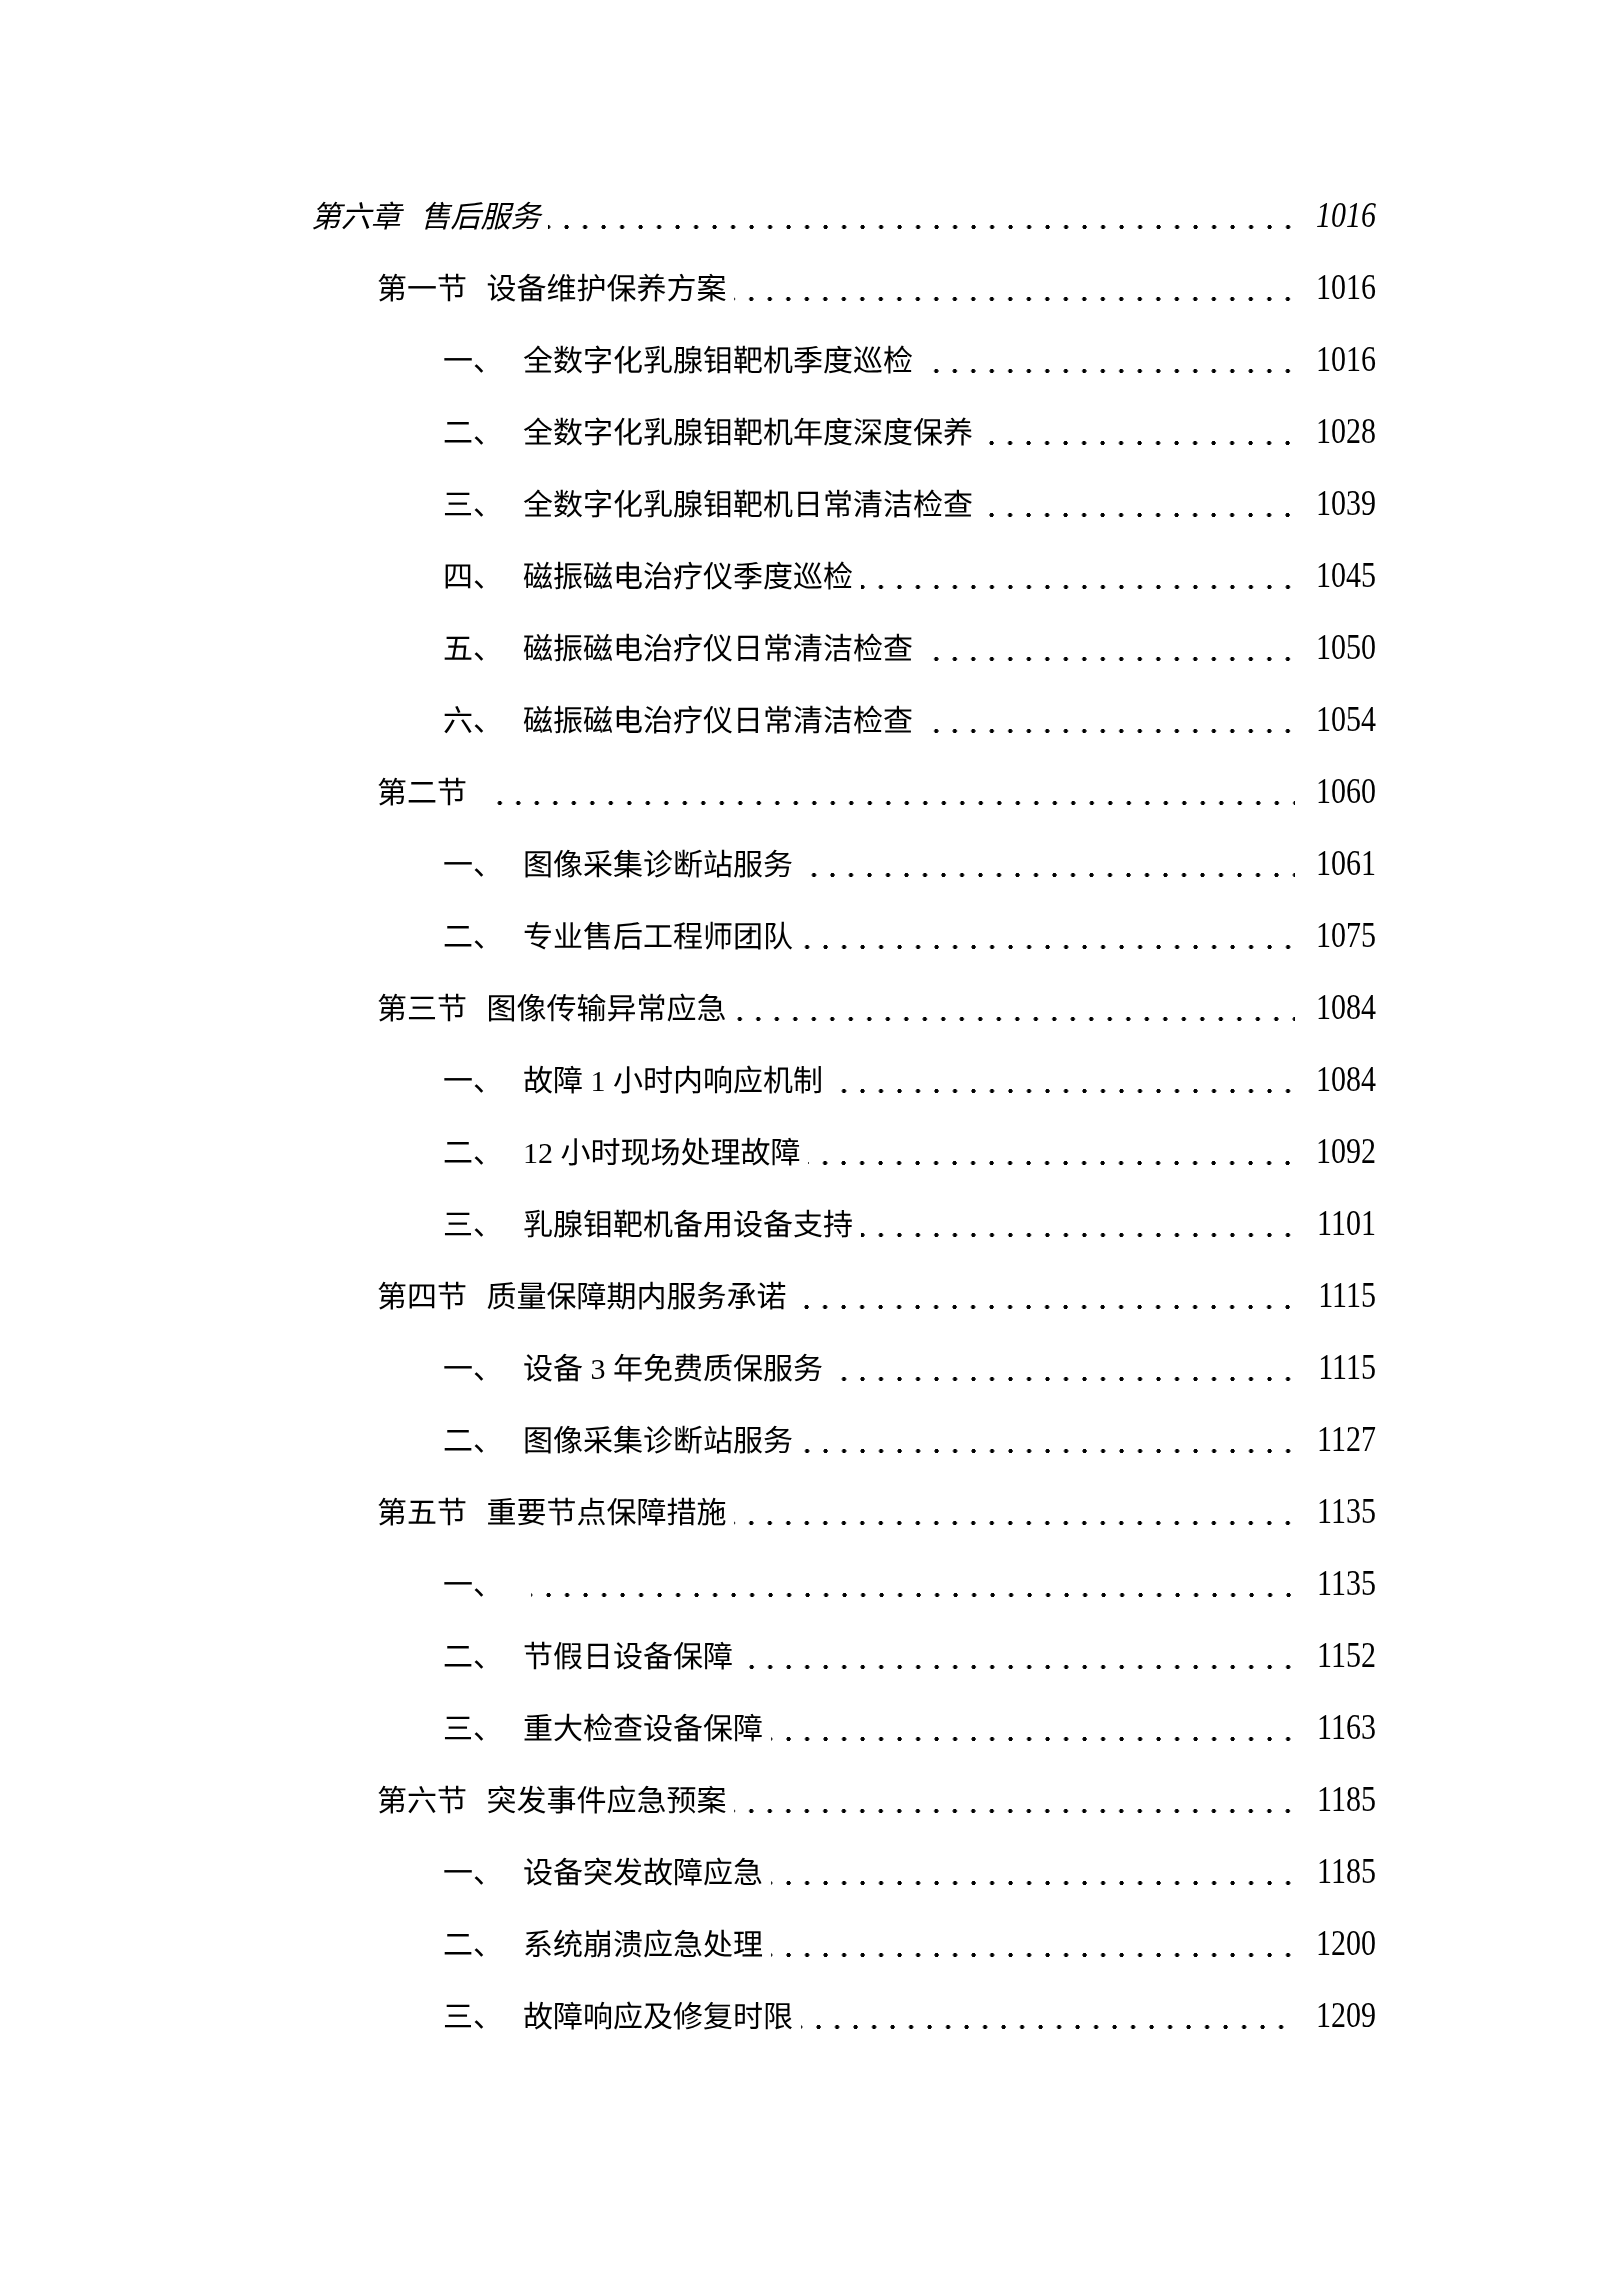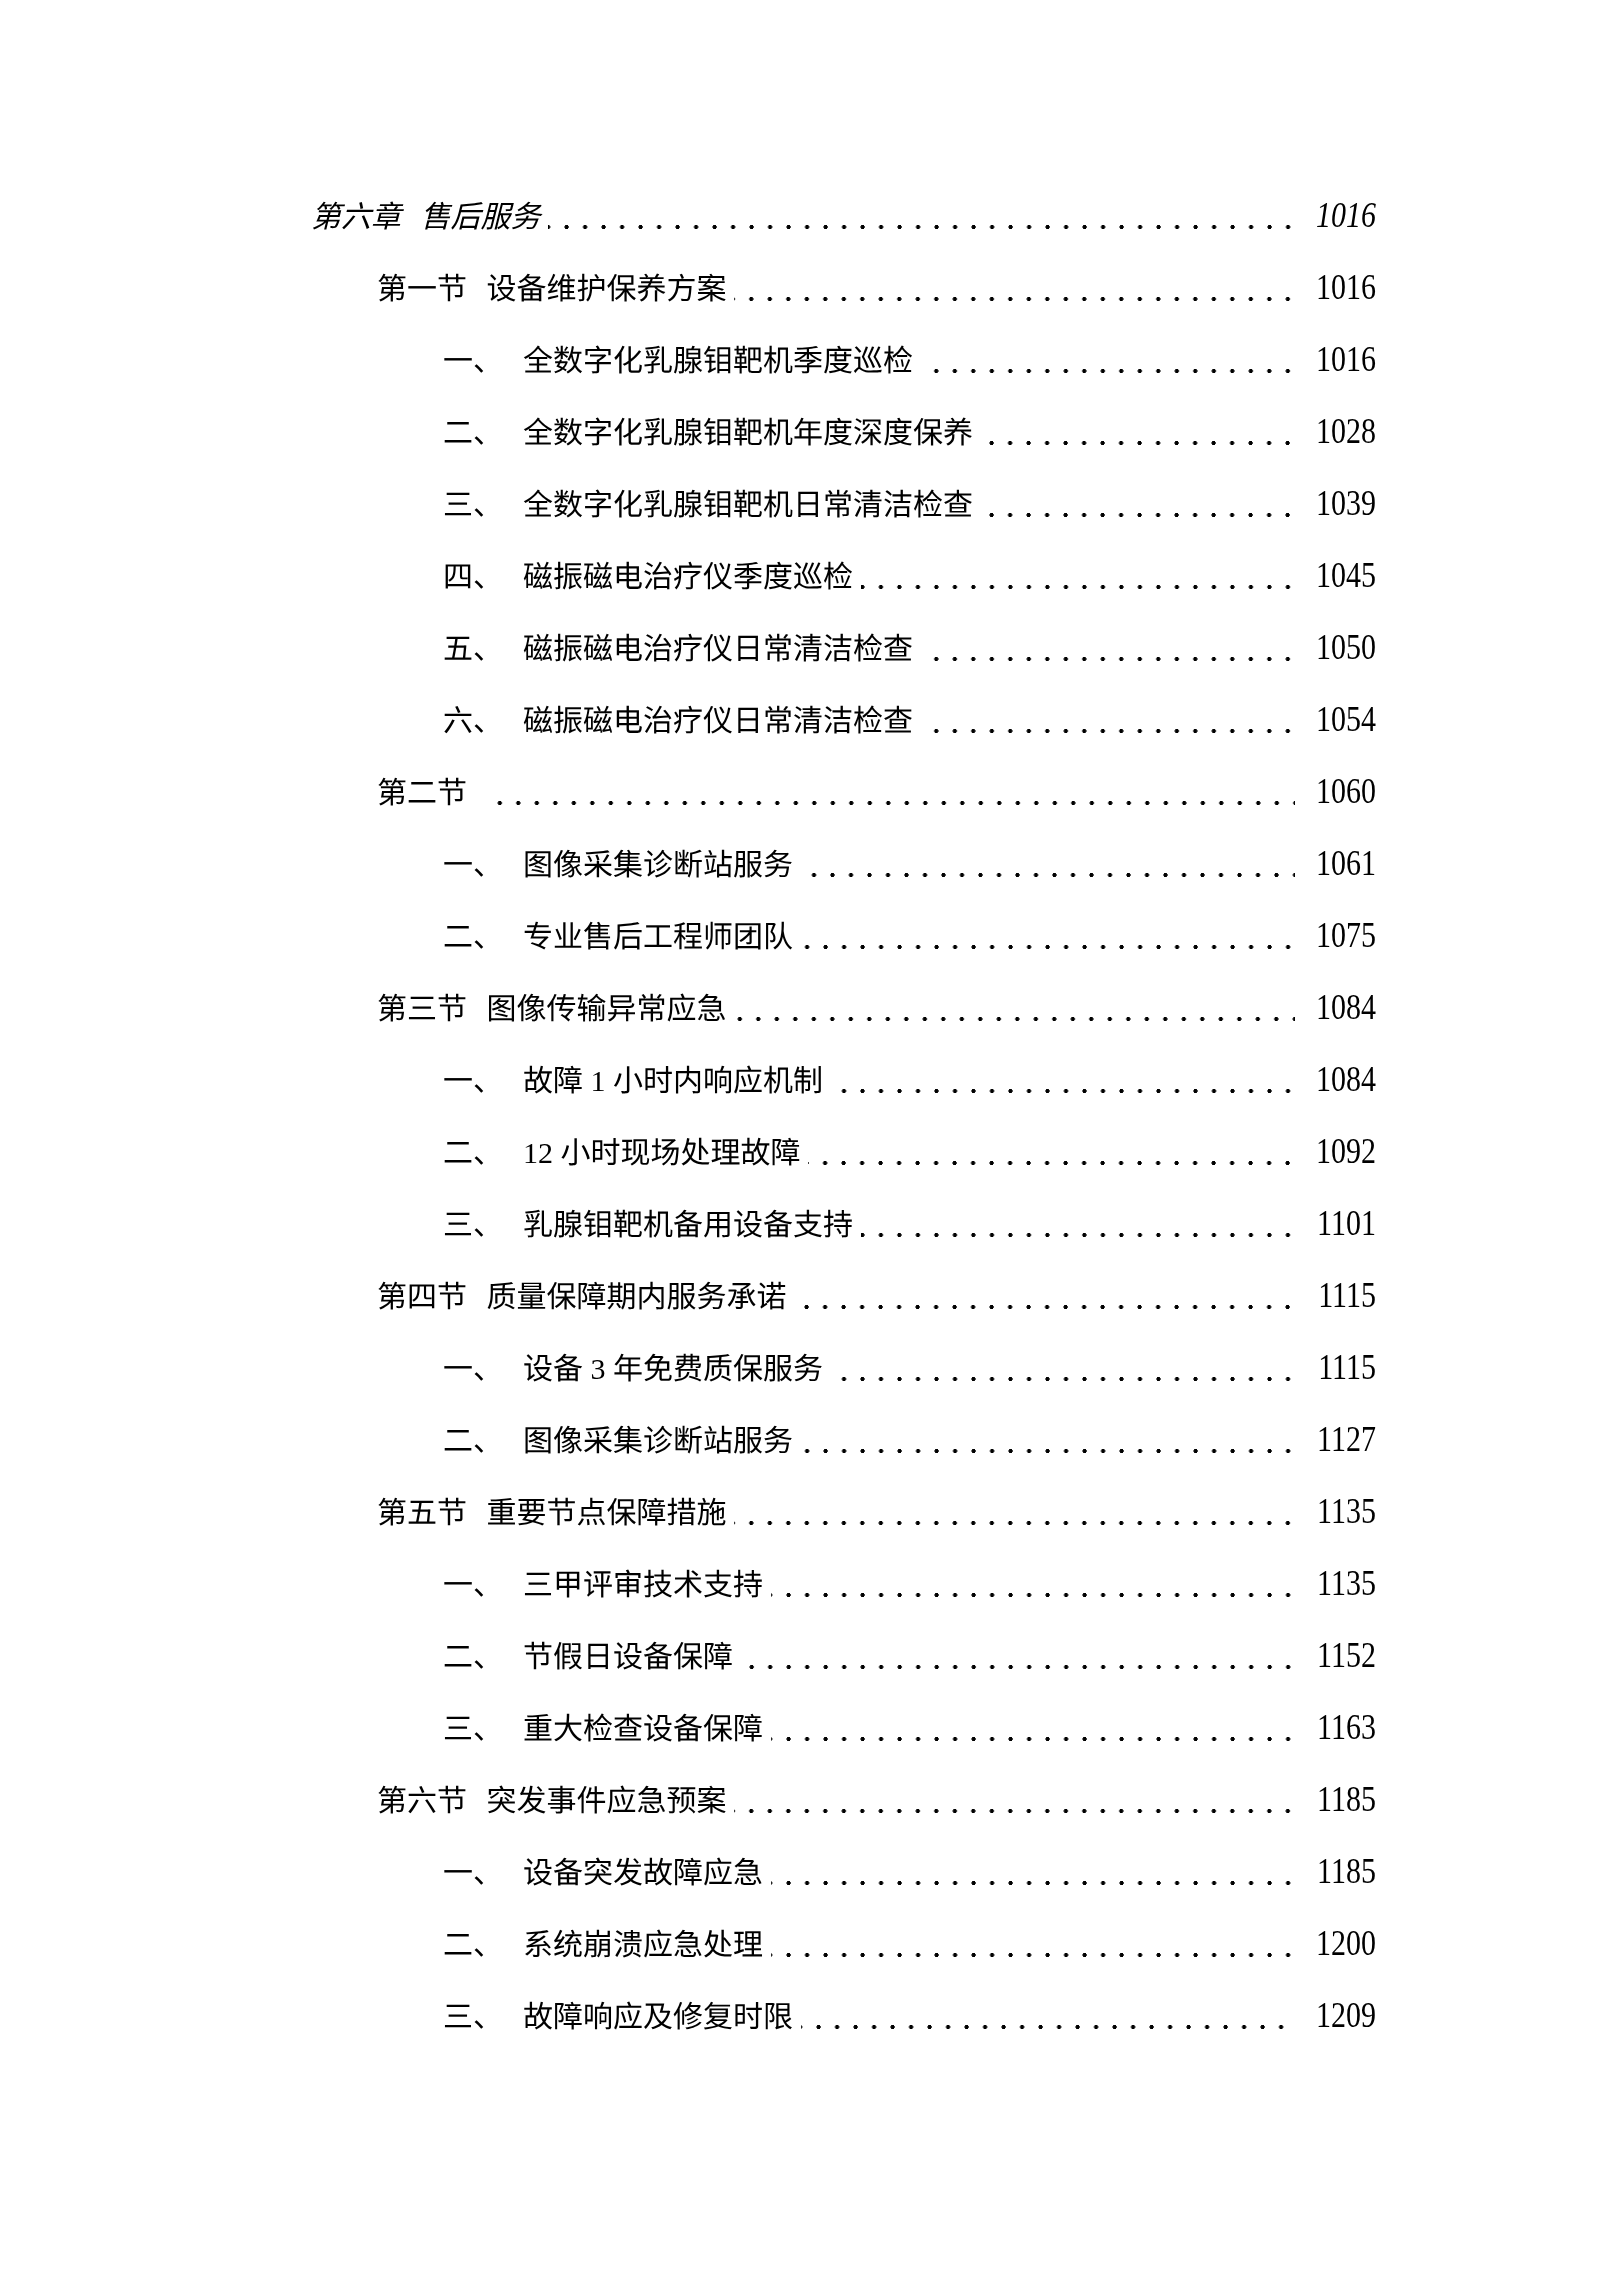--- a/index.html
+++ b/index.html
@@ -192,7 +192,6 @@
       <div class="row item">
 
     <span class="marker">一、</span>
-    <span class="title">三甲评审技术支持</span>
     <span class="leader" style="background-position-x: 8.3px;"></span>
     <span class="pagenum">1135</span>
   </div>

